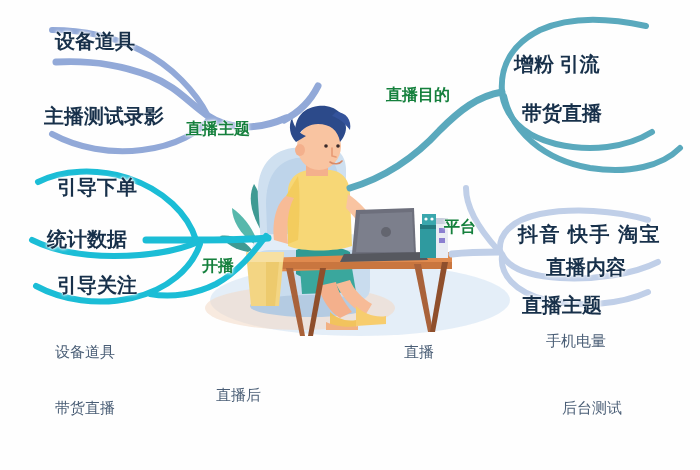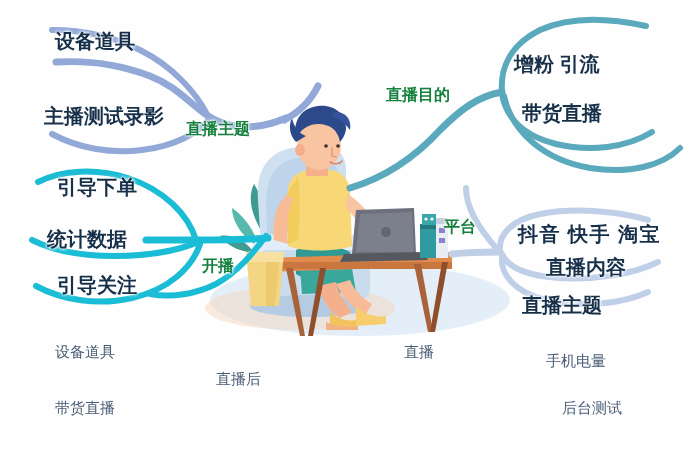--- a/index.html
+++ b/index.html
@@ -257,7 +257,7 @@
   <div class="lbl foot" style="left:55px;top:400px;">带货直播</div>
   <div class="lbl foot" style="left:216px;top:371px;">直播后</div>
   <div class="lbl foot" style="left:404px;top:344px;">直播</div>
-  <div class="lbl foot" style="left:546px;top:353px;">手机电量</div>
+  <div class="lbl foot" style="left:546px;top:333px;">手机电量</div>
   <div class="lbl foot" style="left:562px;top:400px;">后台测试</div>
 
 </div>

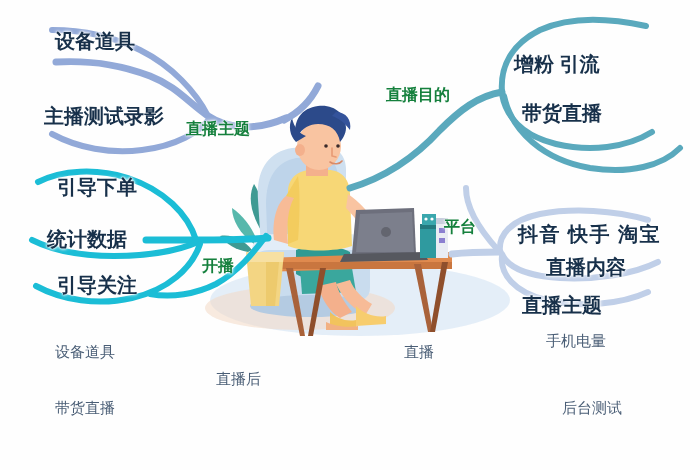--- a/index.html
+++ b/index.html
@@ -255,7 +255,7 @@
 
   <div class="lbl foot" style="left:55px;top:344px;">设备道具</div>
   <div class="lbl foot" style="left:55px;top:400px;">带货直播</div>
-  <div class="lbl foot" style="left:216px;top:371px;">直播后</div>
+  <div class="lbl foot" style="left:216px;top:387px;">直播后</div>
   <div class="lbl foot" style="left:404px;top:344px;">直播</div>
   <div class="lbl foot" style="left:546px;top:333px;">手机电量</div>
   <div class="lbl foot" style="left:562px;top:400px;">后台测试</div>

